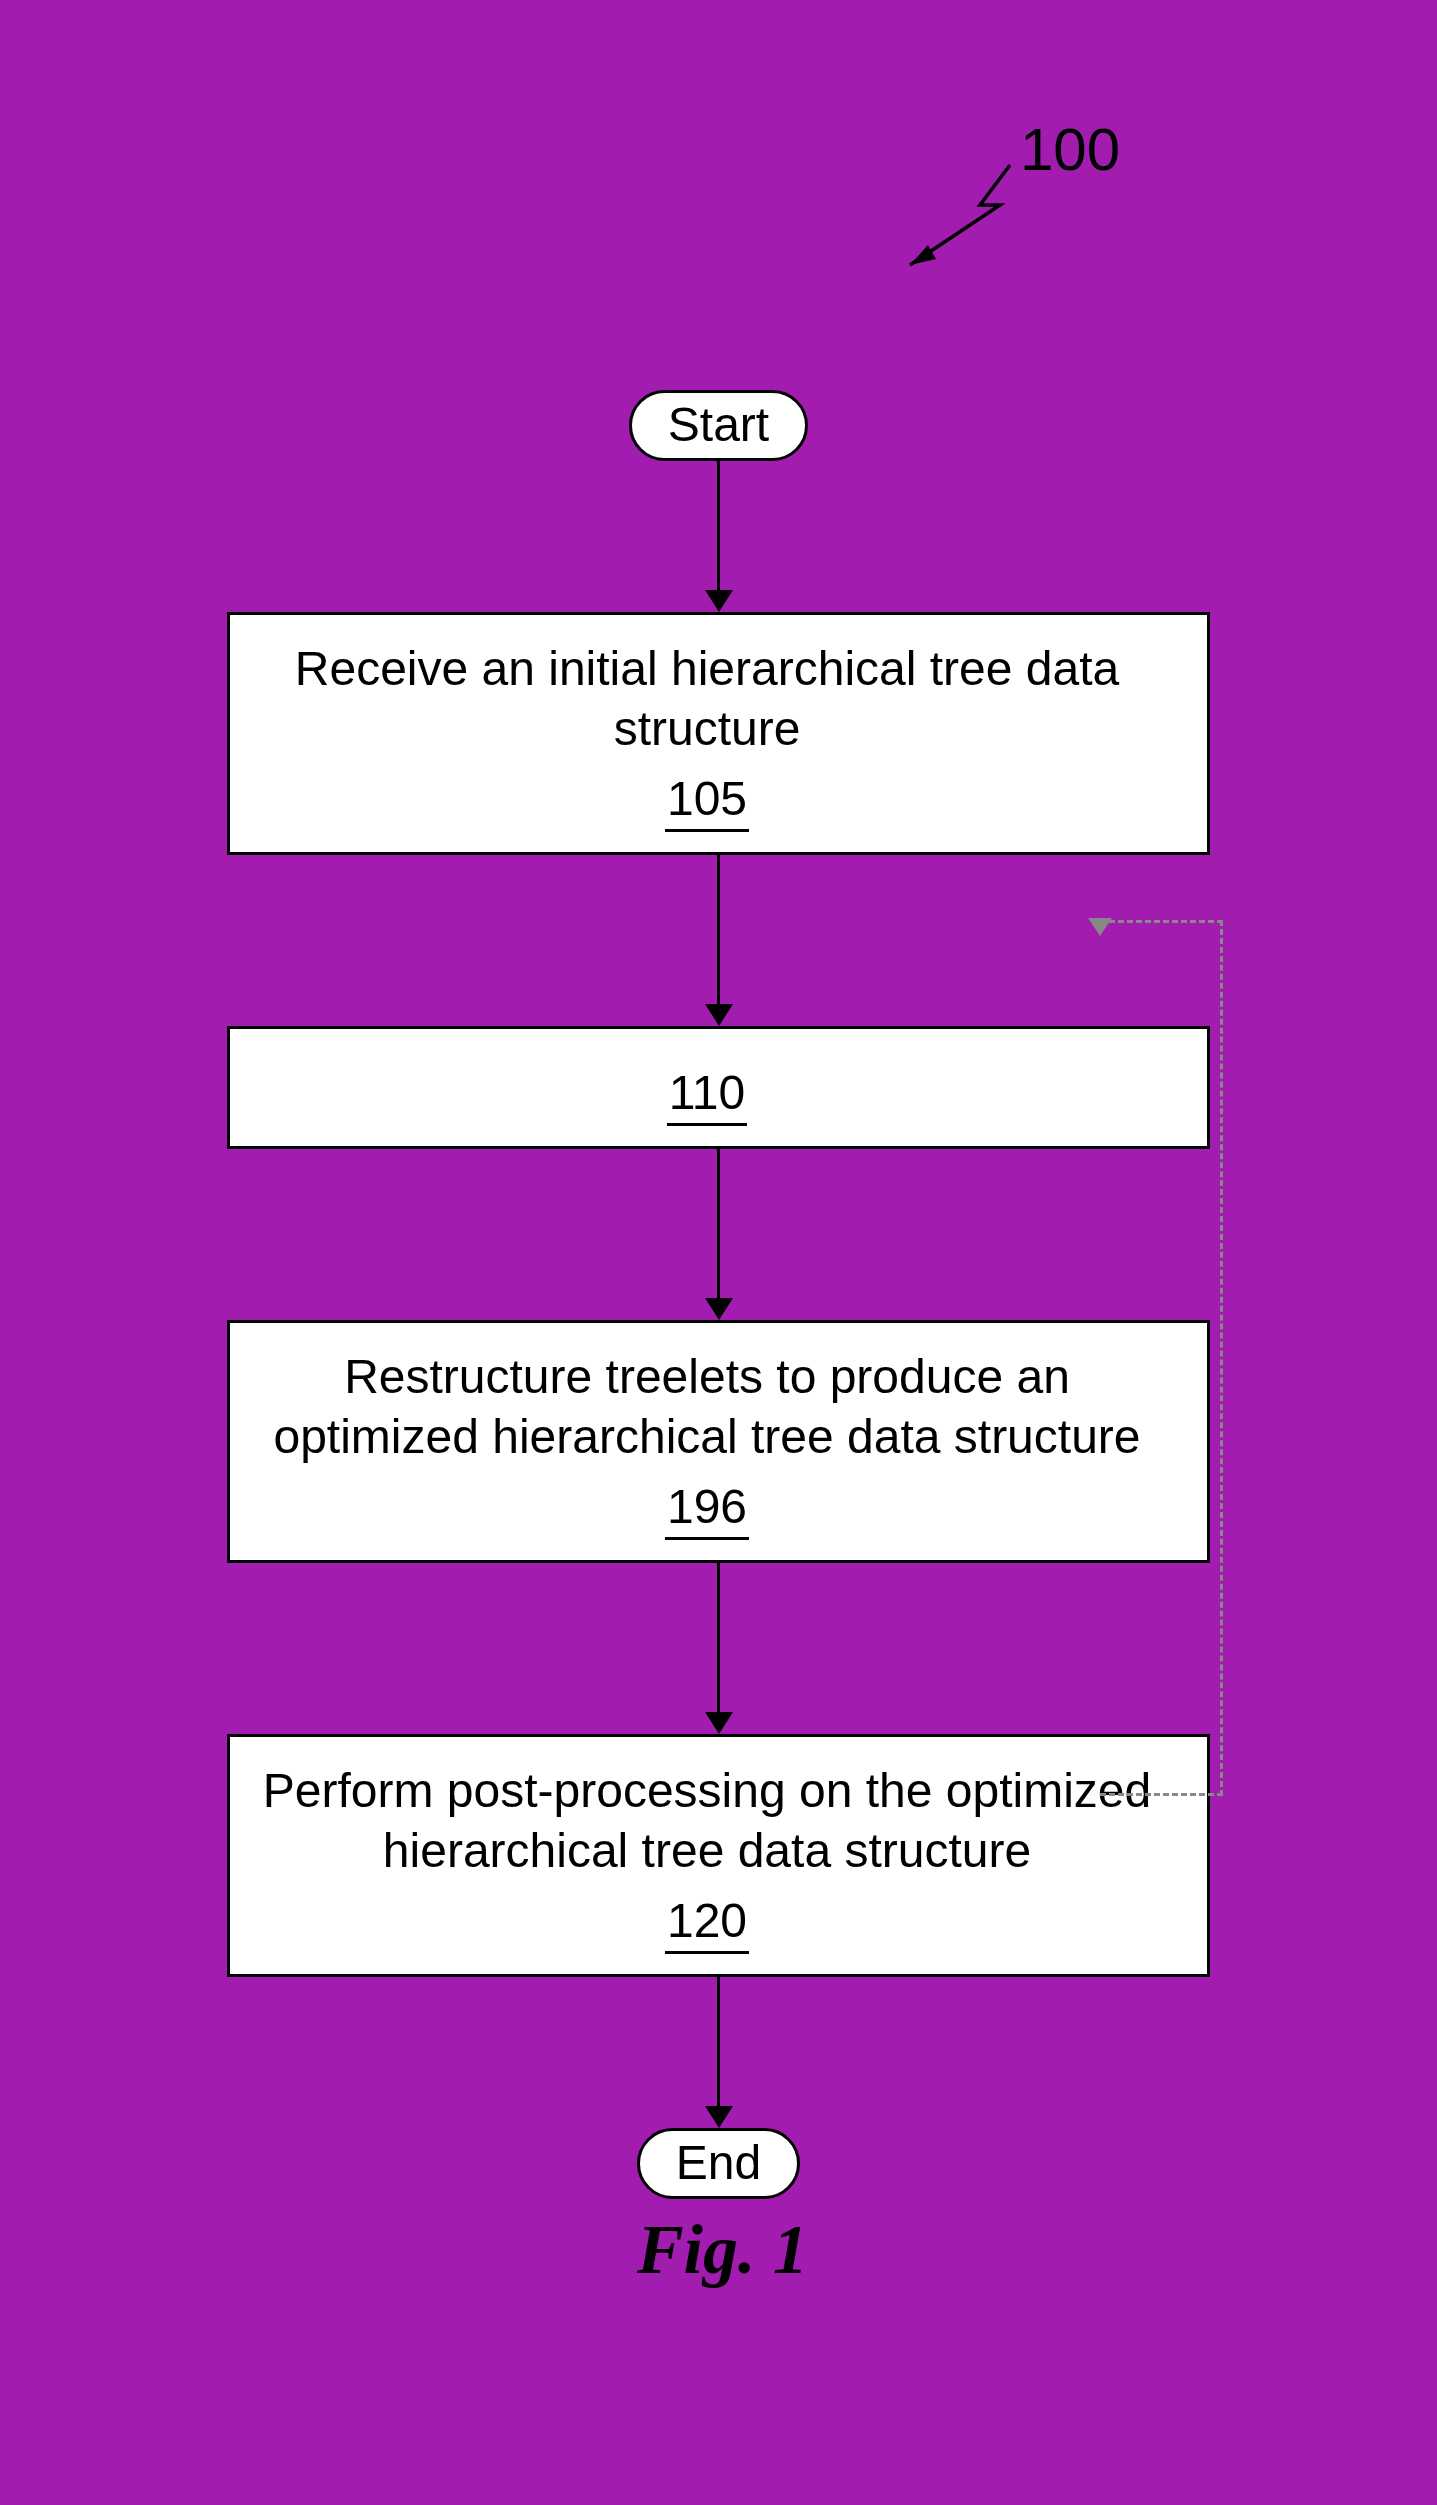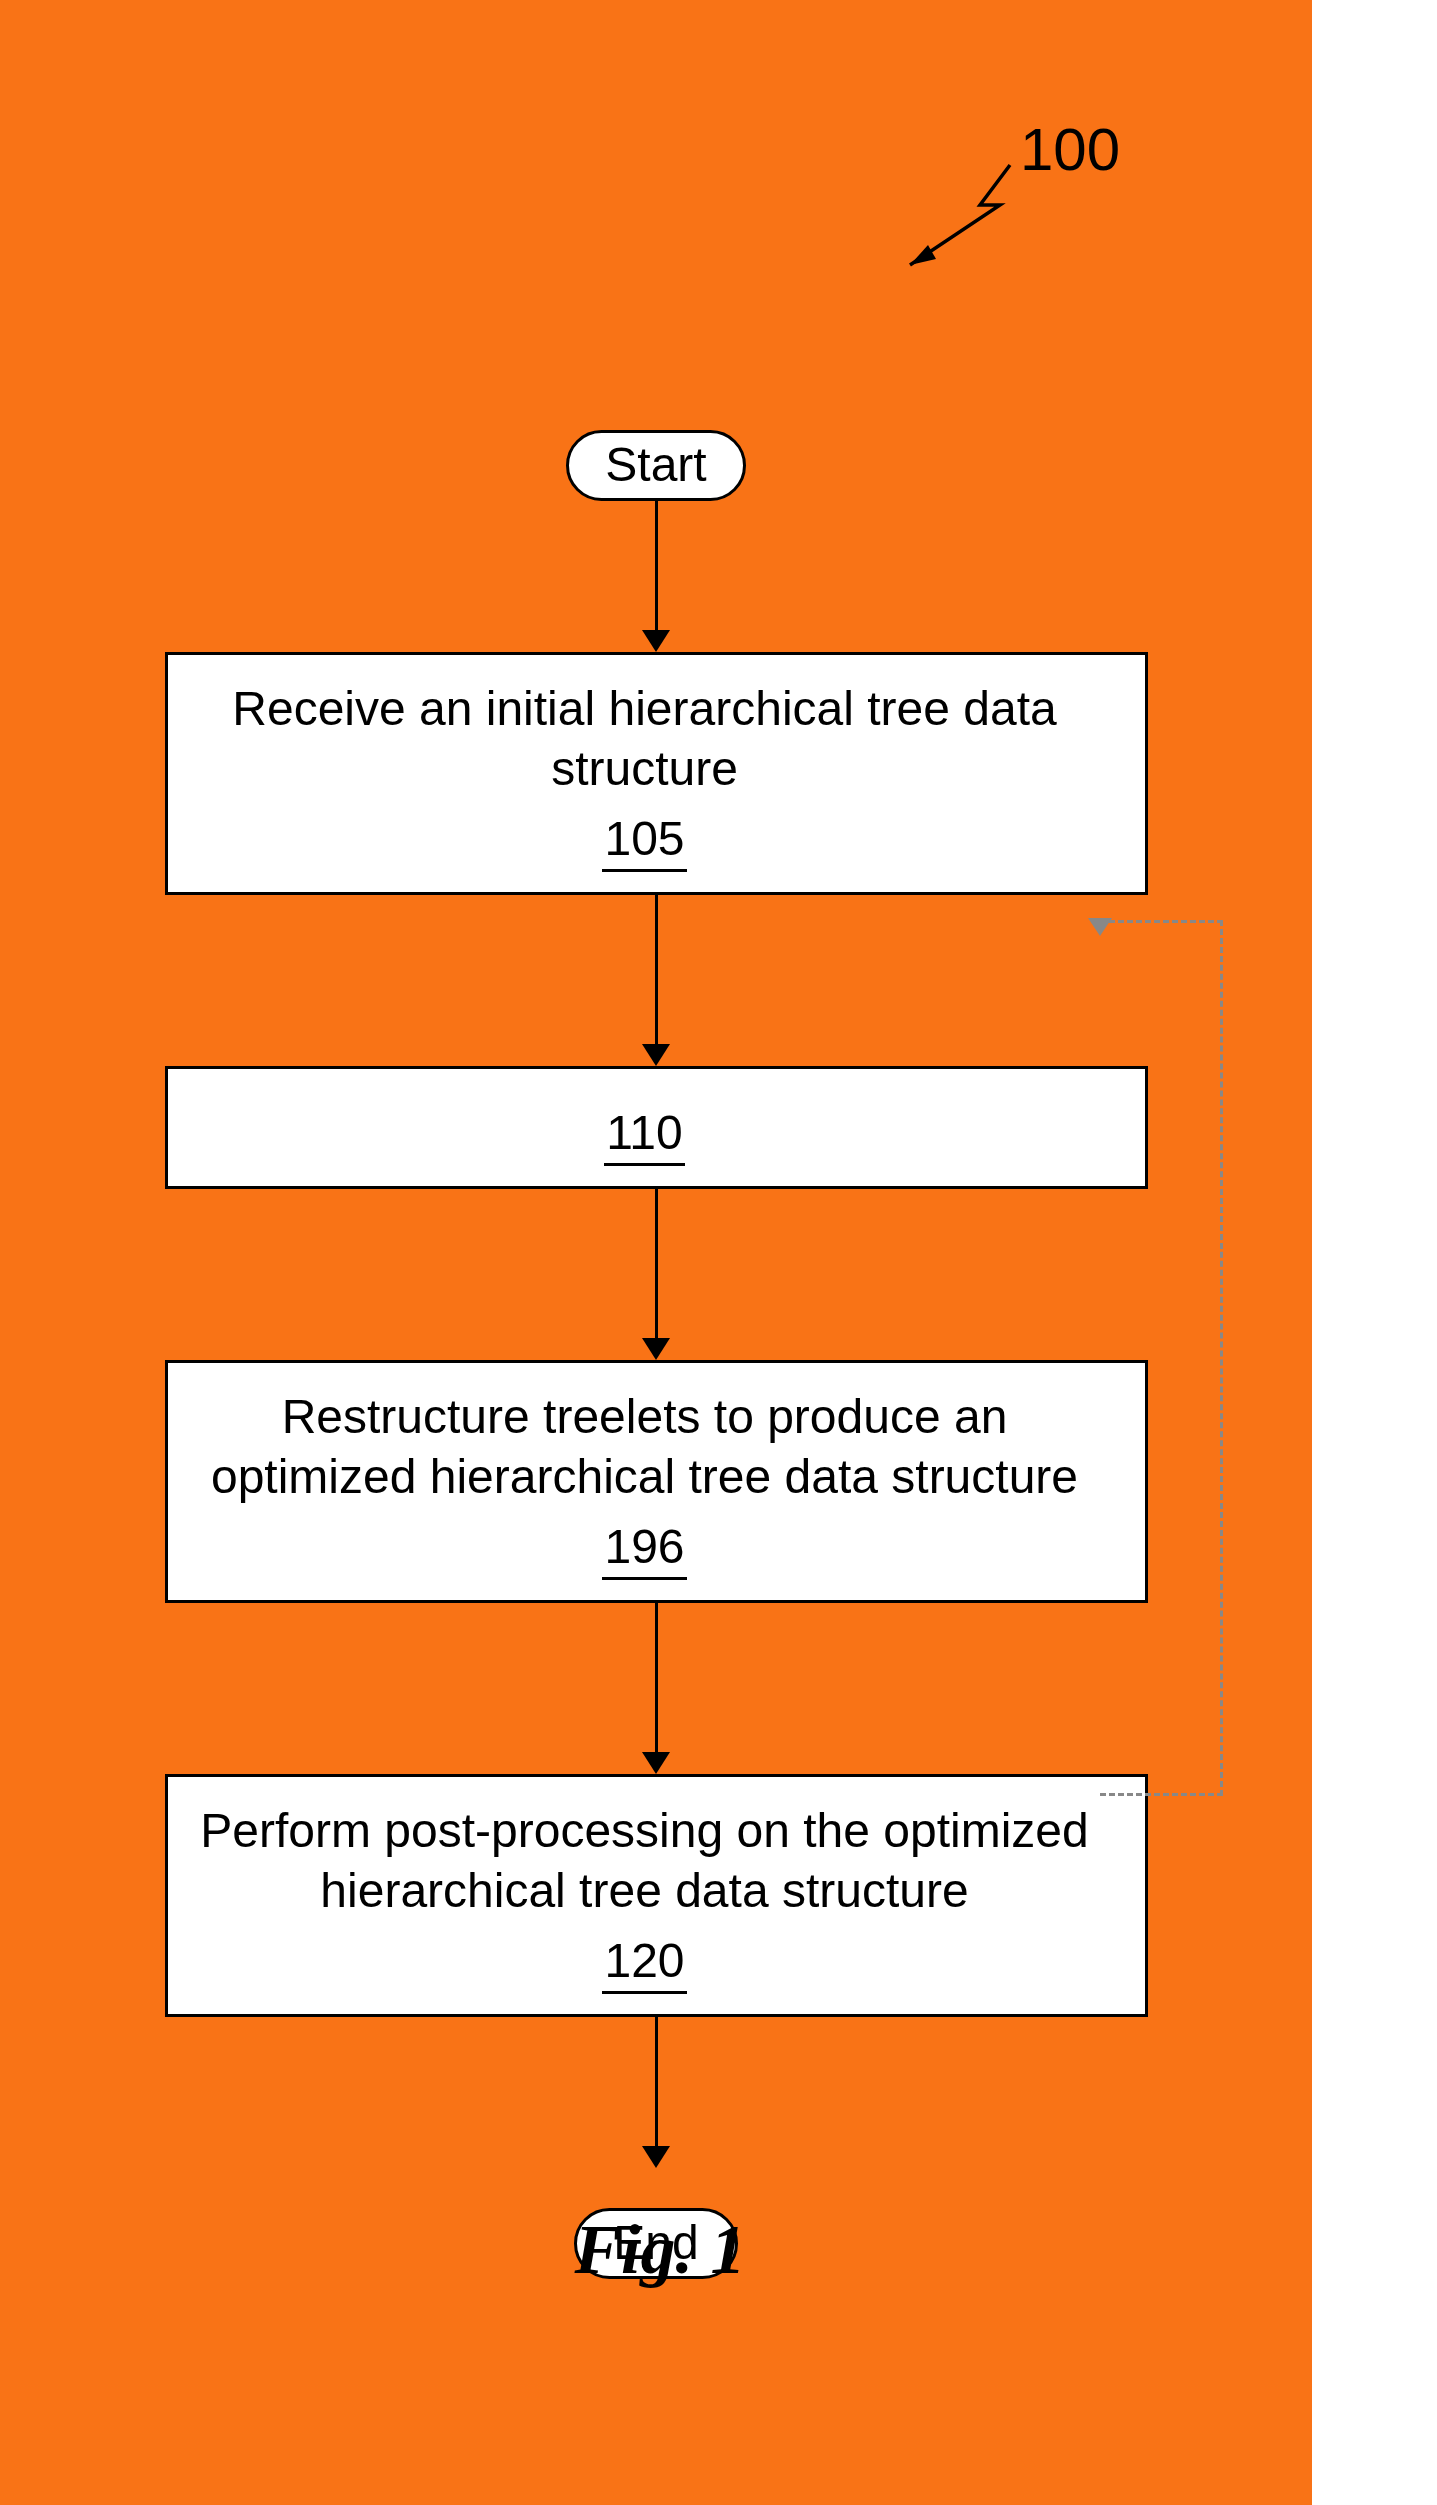--- a/index.html
+++ b/index.html
@@ -10,9 +10,9 @@
   }
   .page {
     position: relative;
-    width: 1312px;
+    width: 1437px;
     height: 2505px;
-    background: #f97316;
+    background: #a21caf;
   }
   .ref-label {
     position: absolute;

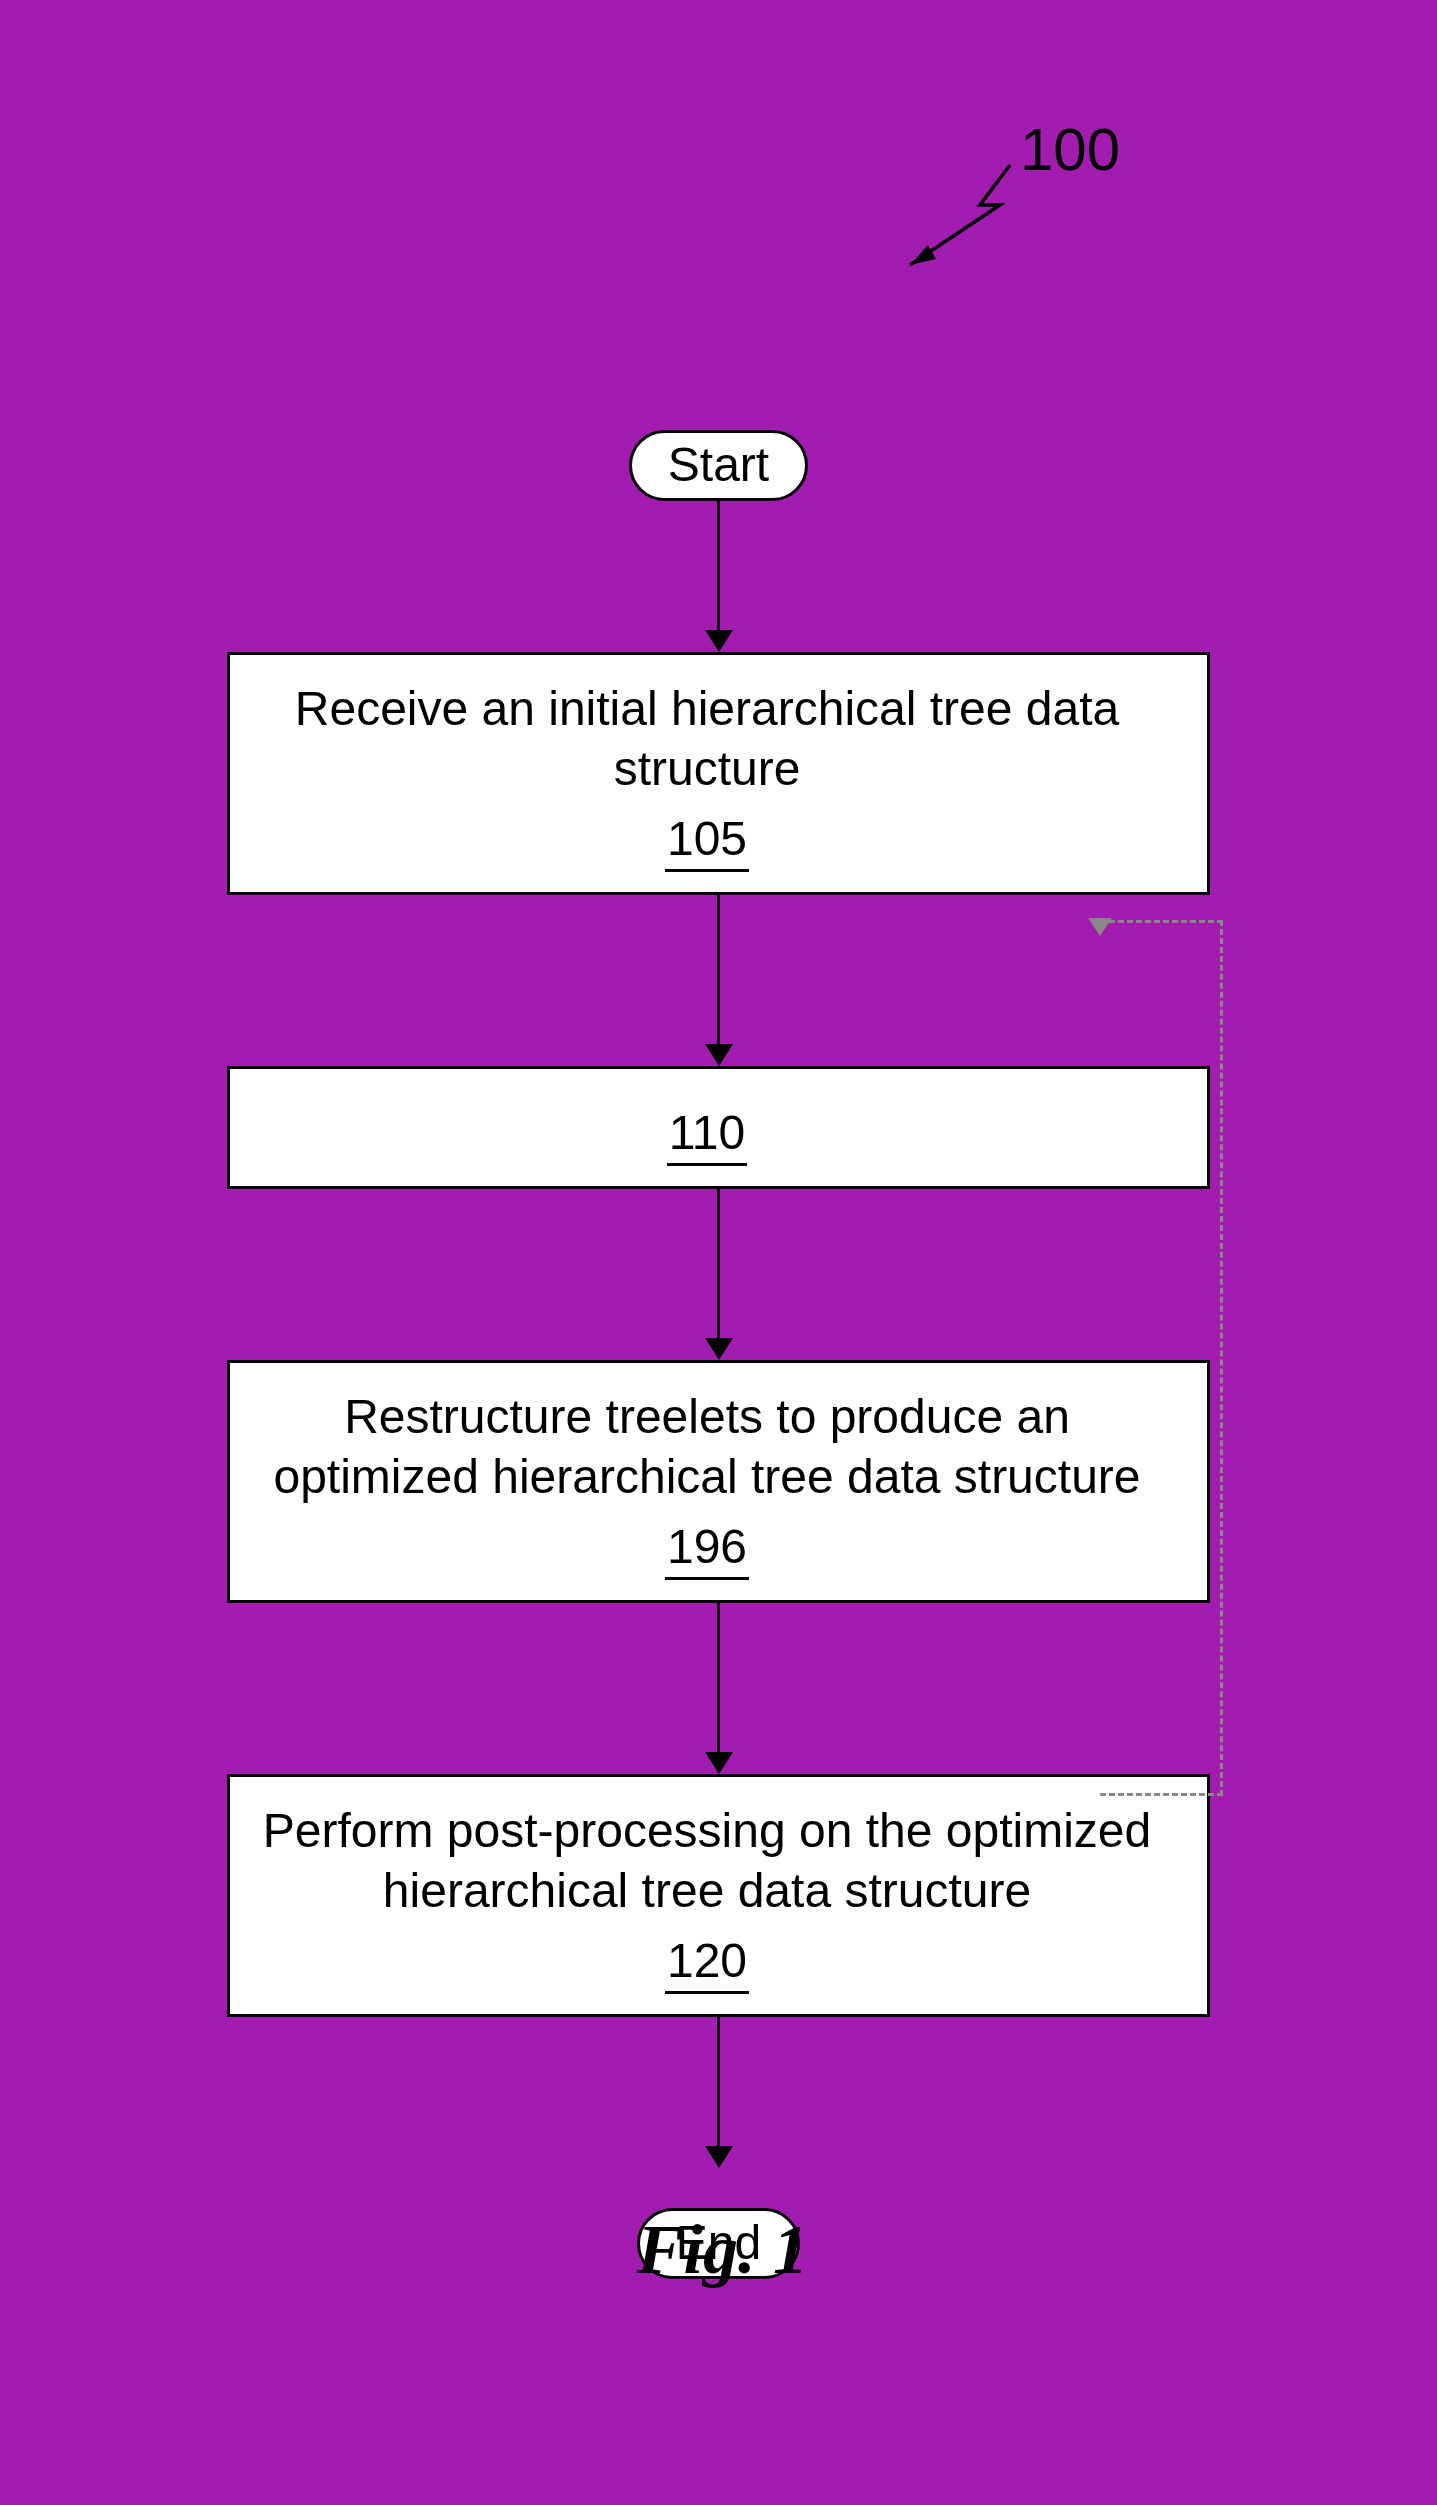--- a/index.html
+++ b/index.html
@@ -40,7 +40,6 @@
     line-height: 1.1;
     text-align: center;
     background: #fff;
-    margin-top: 40px;
   }
   .box {
     position: relative;

